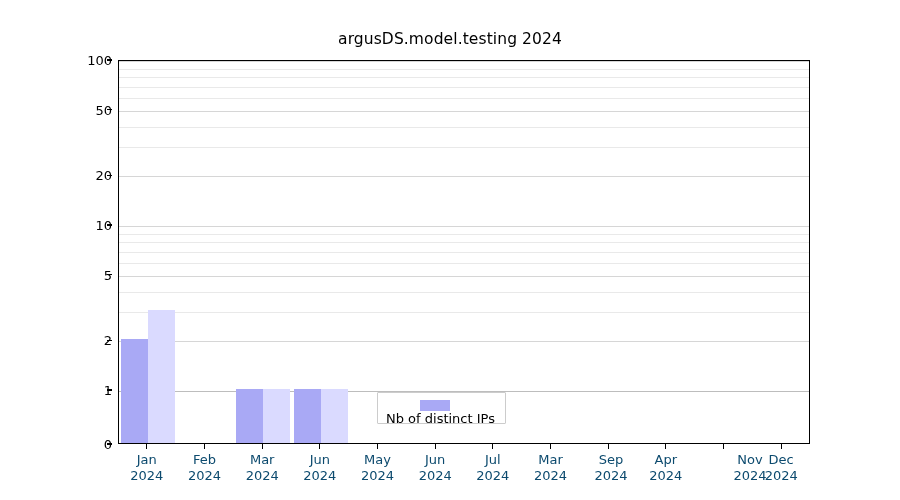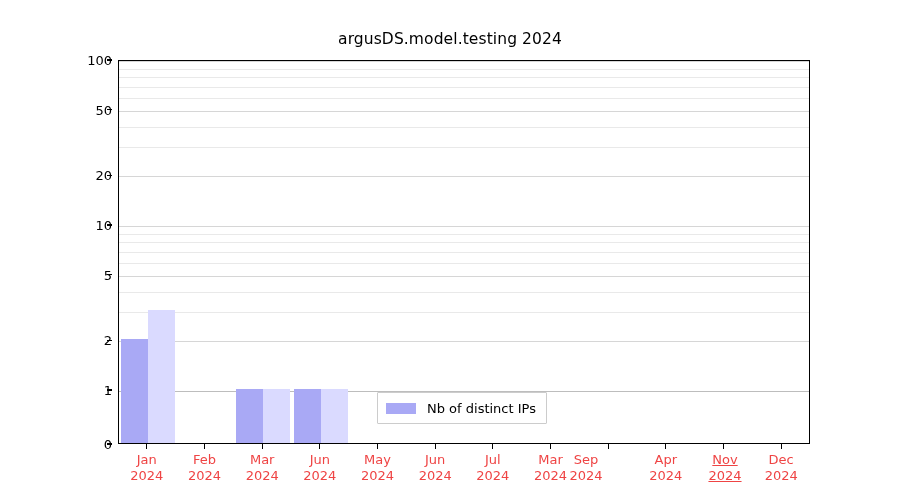--- a/index.html
+++ b/index.html
@@ -134,6 +134,7 @@
     align-items: center;
     height: 16px;
     margin: 1px 0;
+    flex-direction: column;
   }
   .legend-swatch {
     width: 30px;

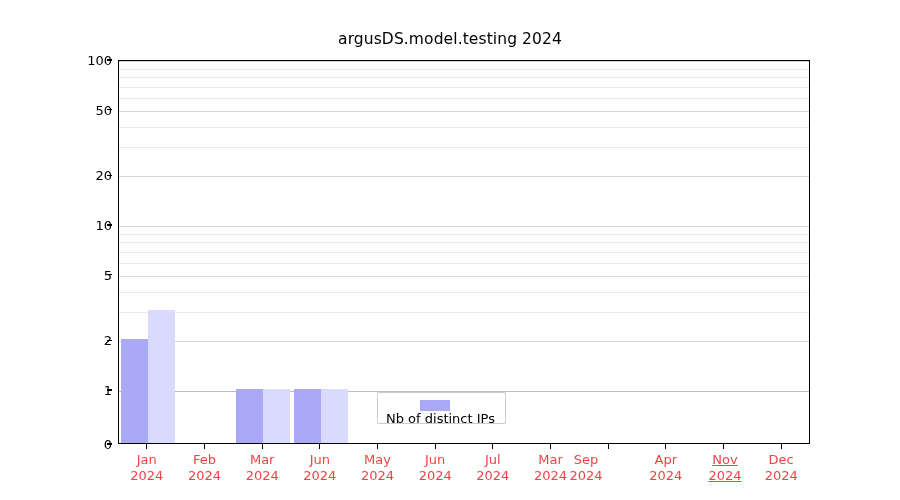--- a/index.html
+++ b/index.html
@@ -113,7 +113,7 @@
     text-align: center;
     font-size: 13px;
     line-height: 16px;
-    color: #ef4444;
+    color: #0c4a6e;
   }
   .xtick-label span {
     display: block;

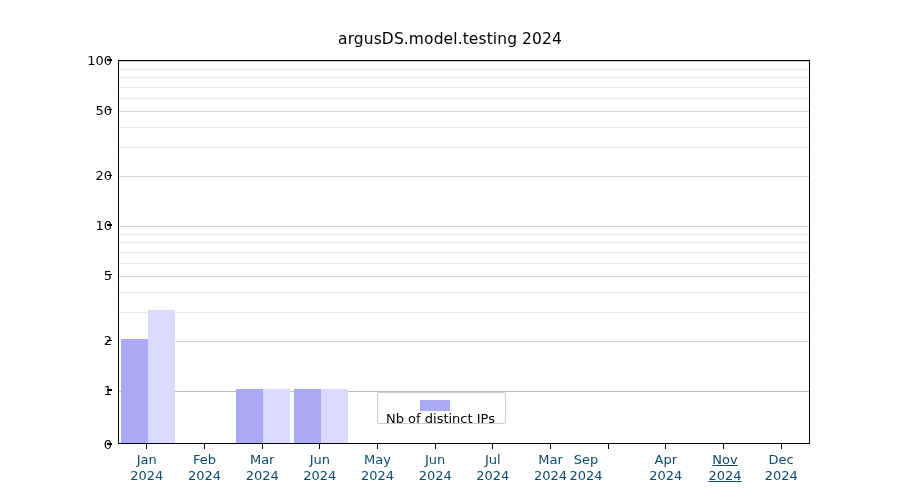--- a/index.html
+++ b/index.html
@@ -250,7 +250,7 @@
         <span>2024</span>
       </div>
       <div class="xtick-mark" style="left: 489.5px;"></div>
-      <div class="xtick-label" style="left: 433px;">
+      <div class="xtick-label" style="left: 458px;">
         <span>Sep</span>
         <span>2024</span>
       </div>

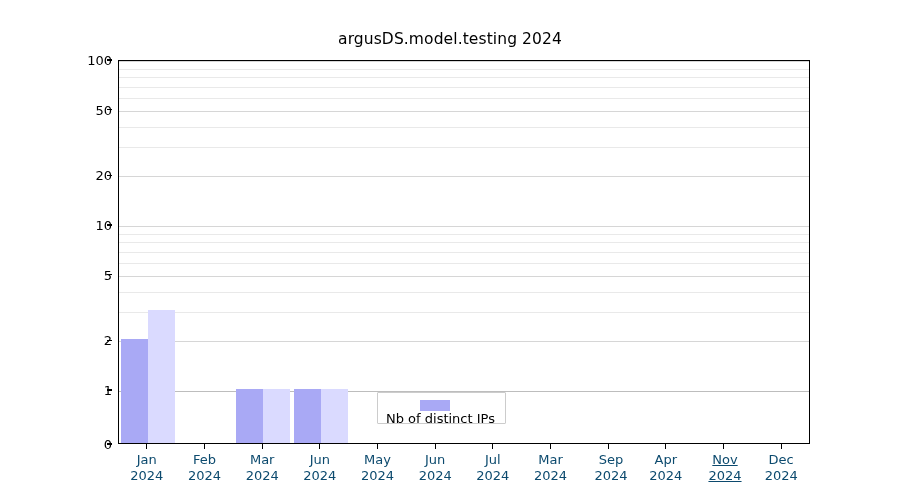--- a/index.html
+++ b/index.html
@@ -260,7 +260,7 @@
         <span>2024</span>
       </div>
       <div class="xtick-mark" style="left: 604.9px;"></div>
-      <div class="xtick-label" style="left: 572px; text-decoration: underline;">
+      <div class="xtick-label" style="left: 597px;">
         <span>Nov</span>
         <span>2024</span>
       </div>

